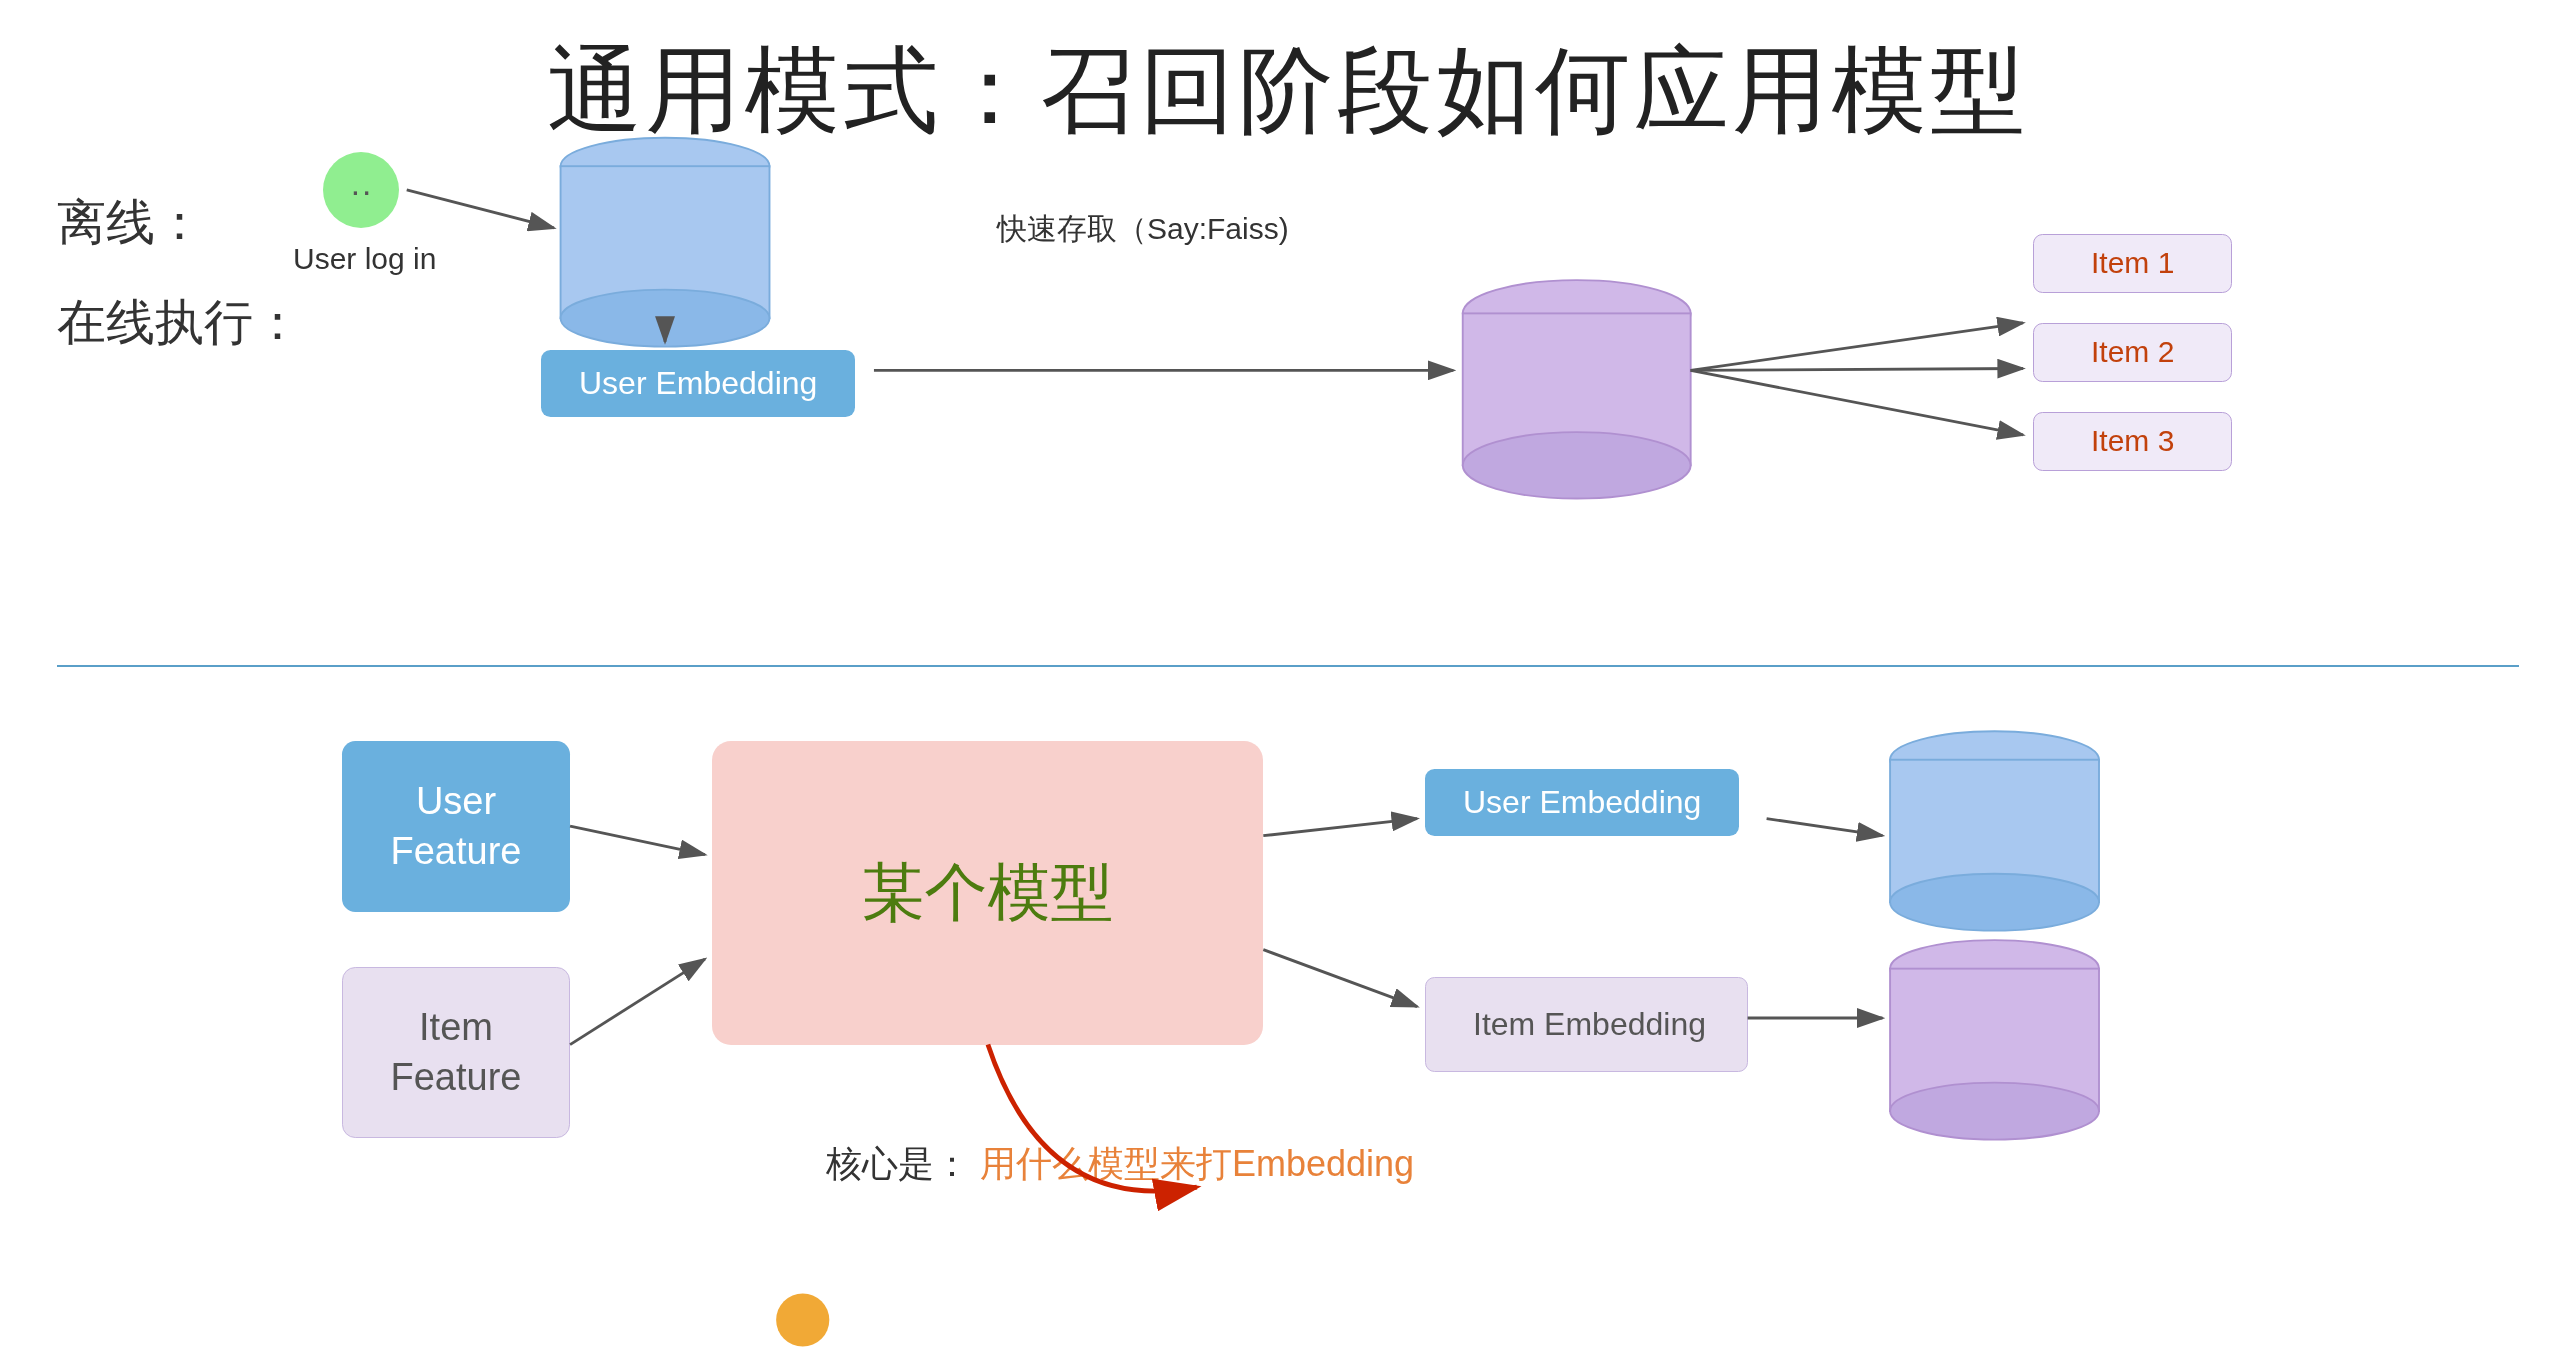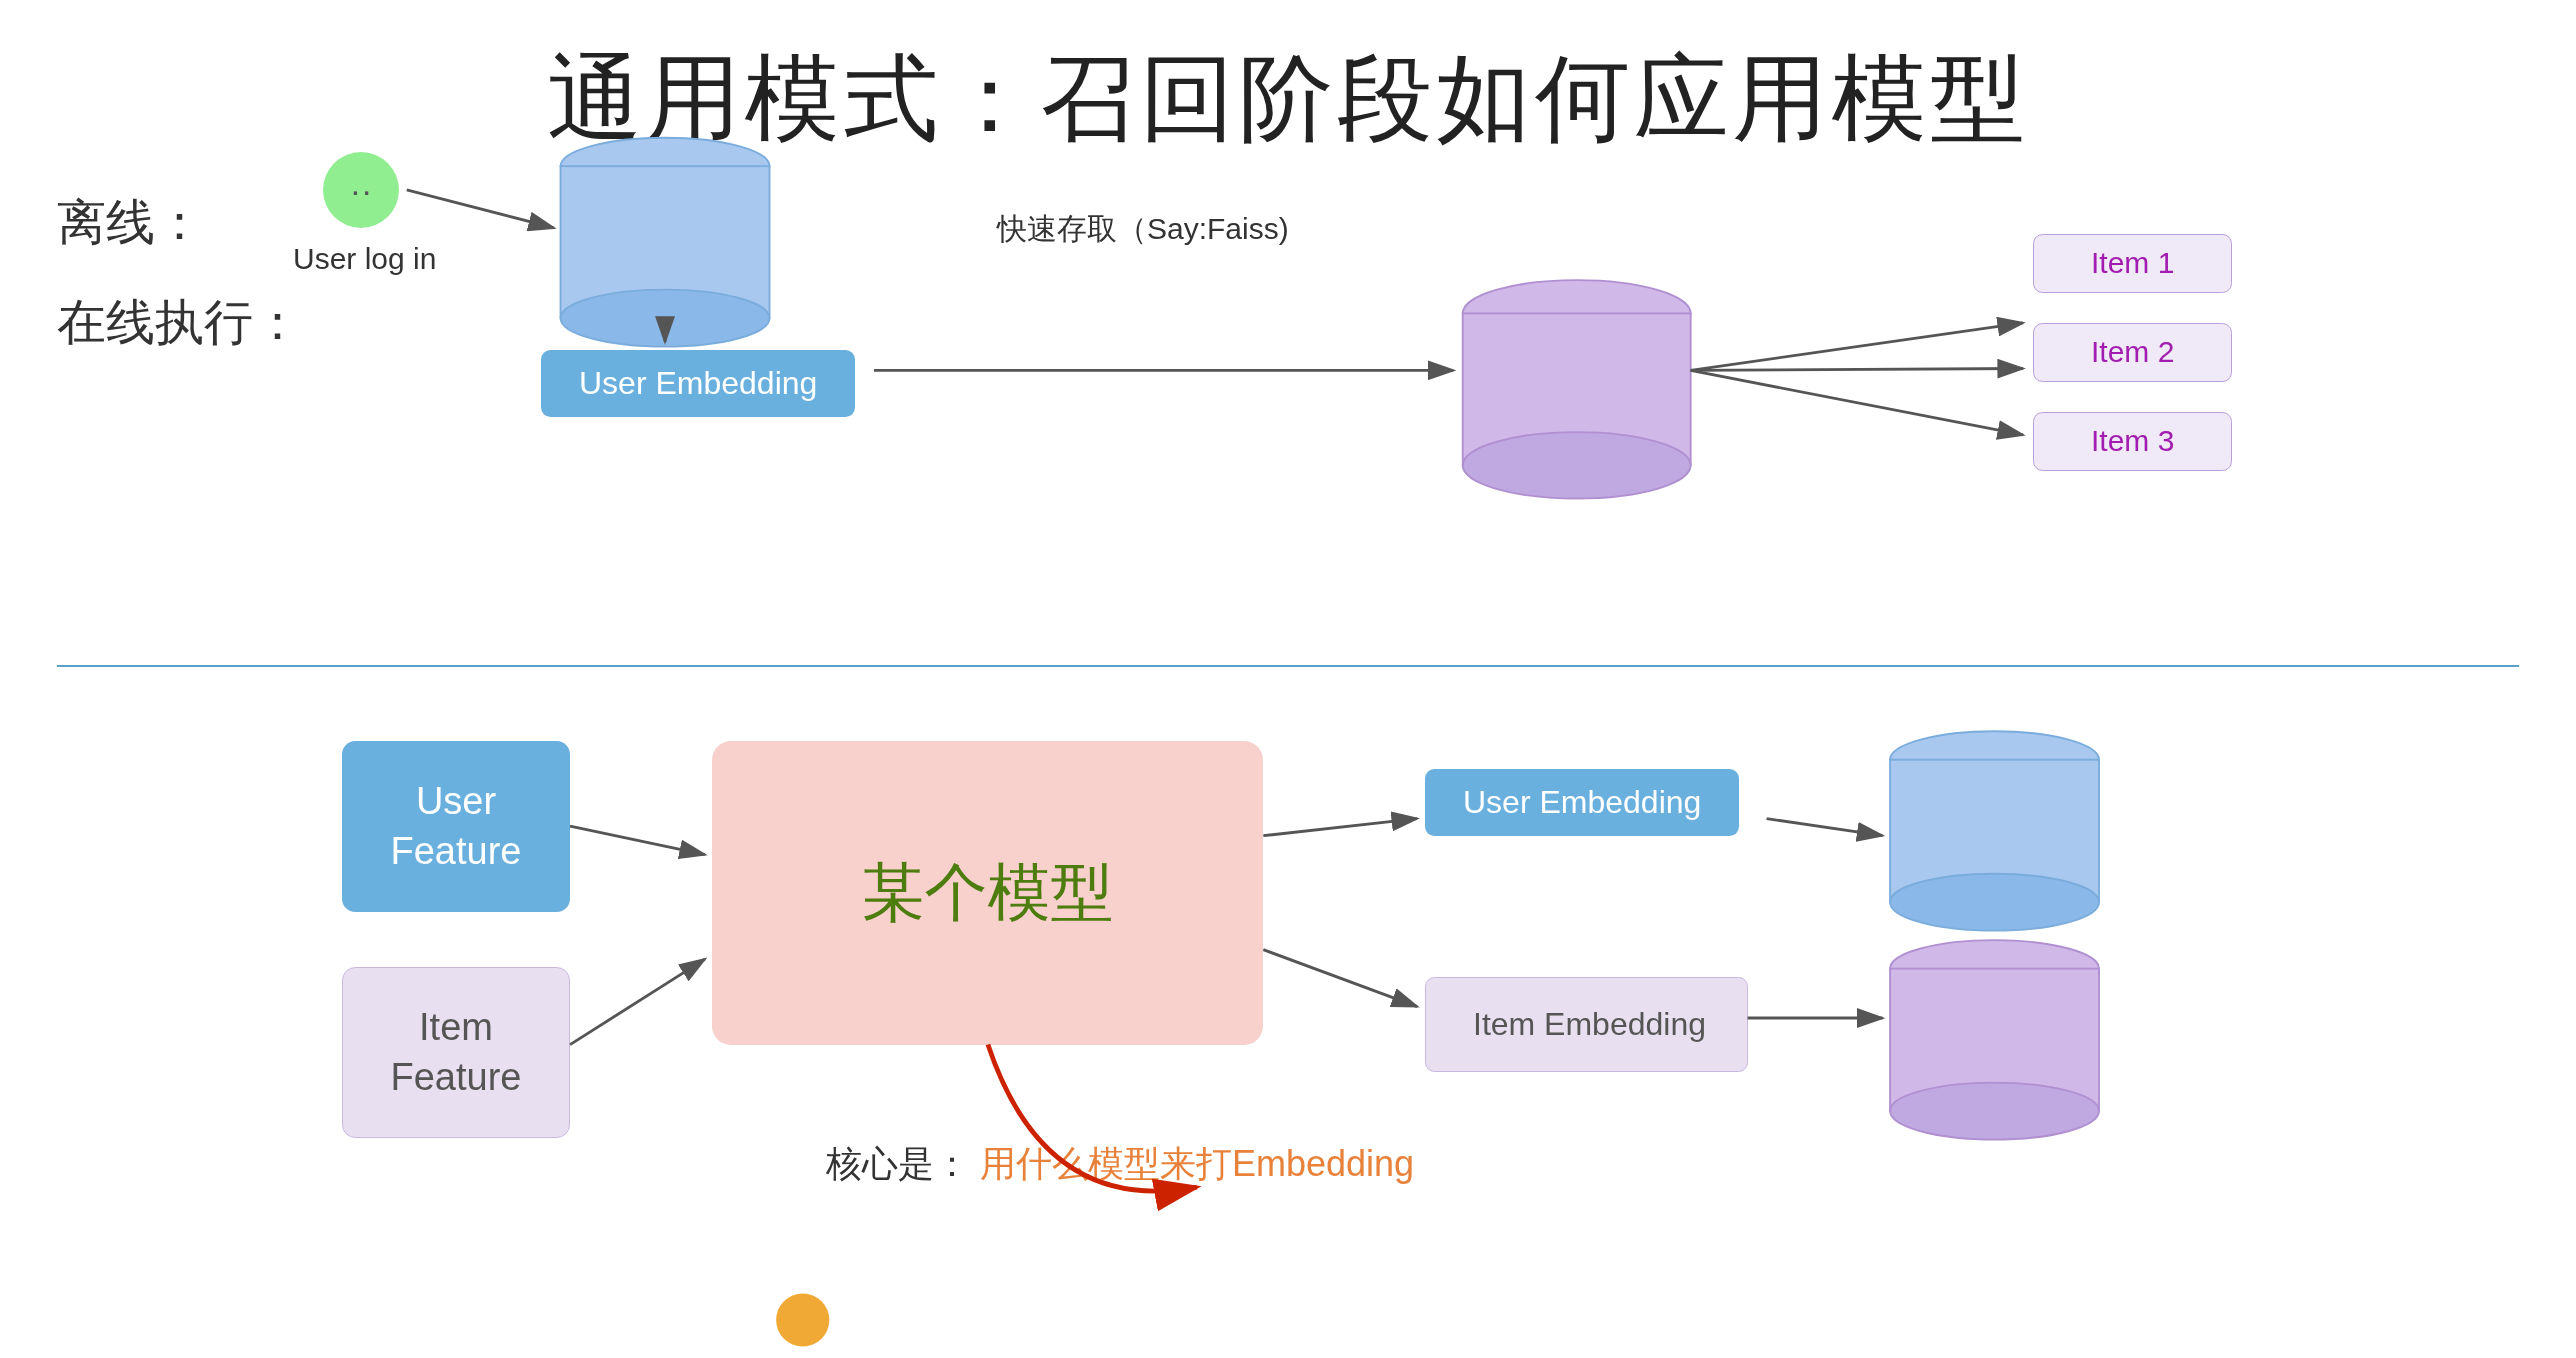--- a/index.html
+++ b/index.html
@@ -17,7 +17,7 @@
       font-size: 95px;
       font-weight: 500;
       color: #222;
-      padding-top: 36px;
+      padding-top: 28px;
       letter-spacing: 3.8px;
     }
 

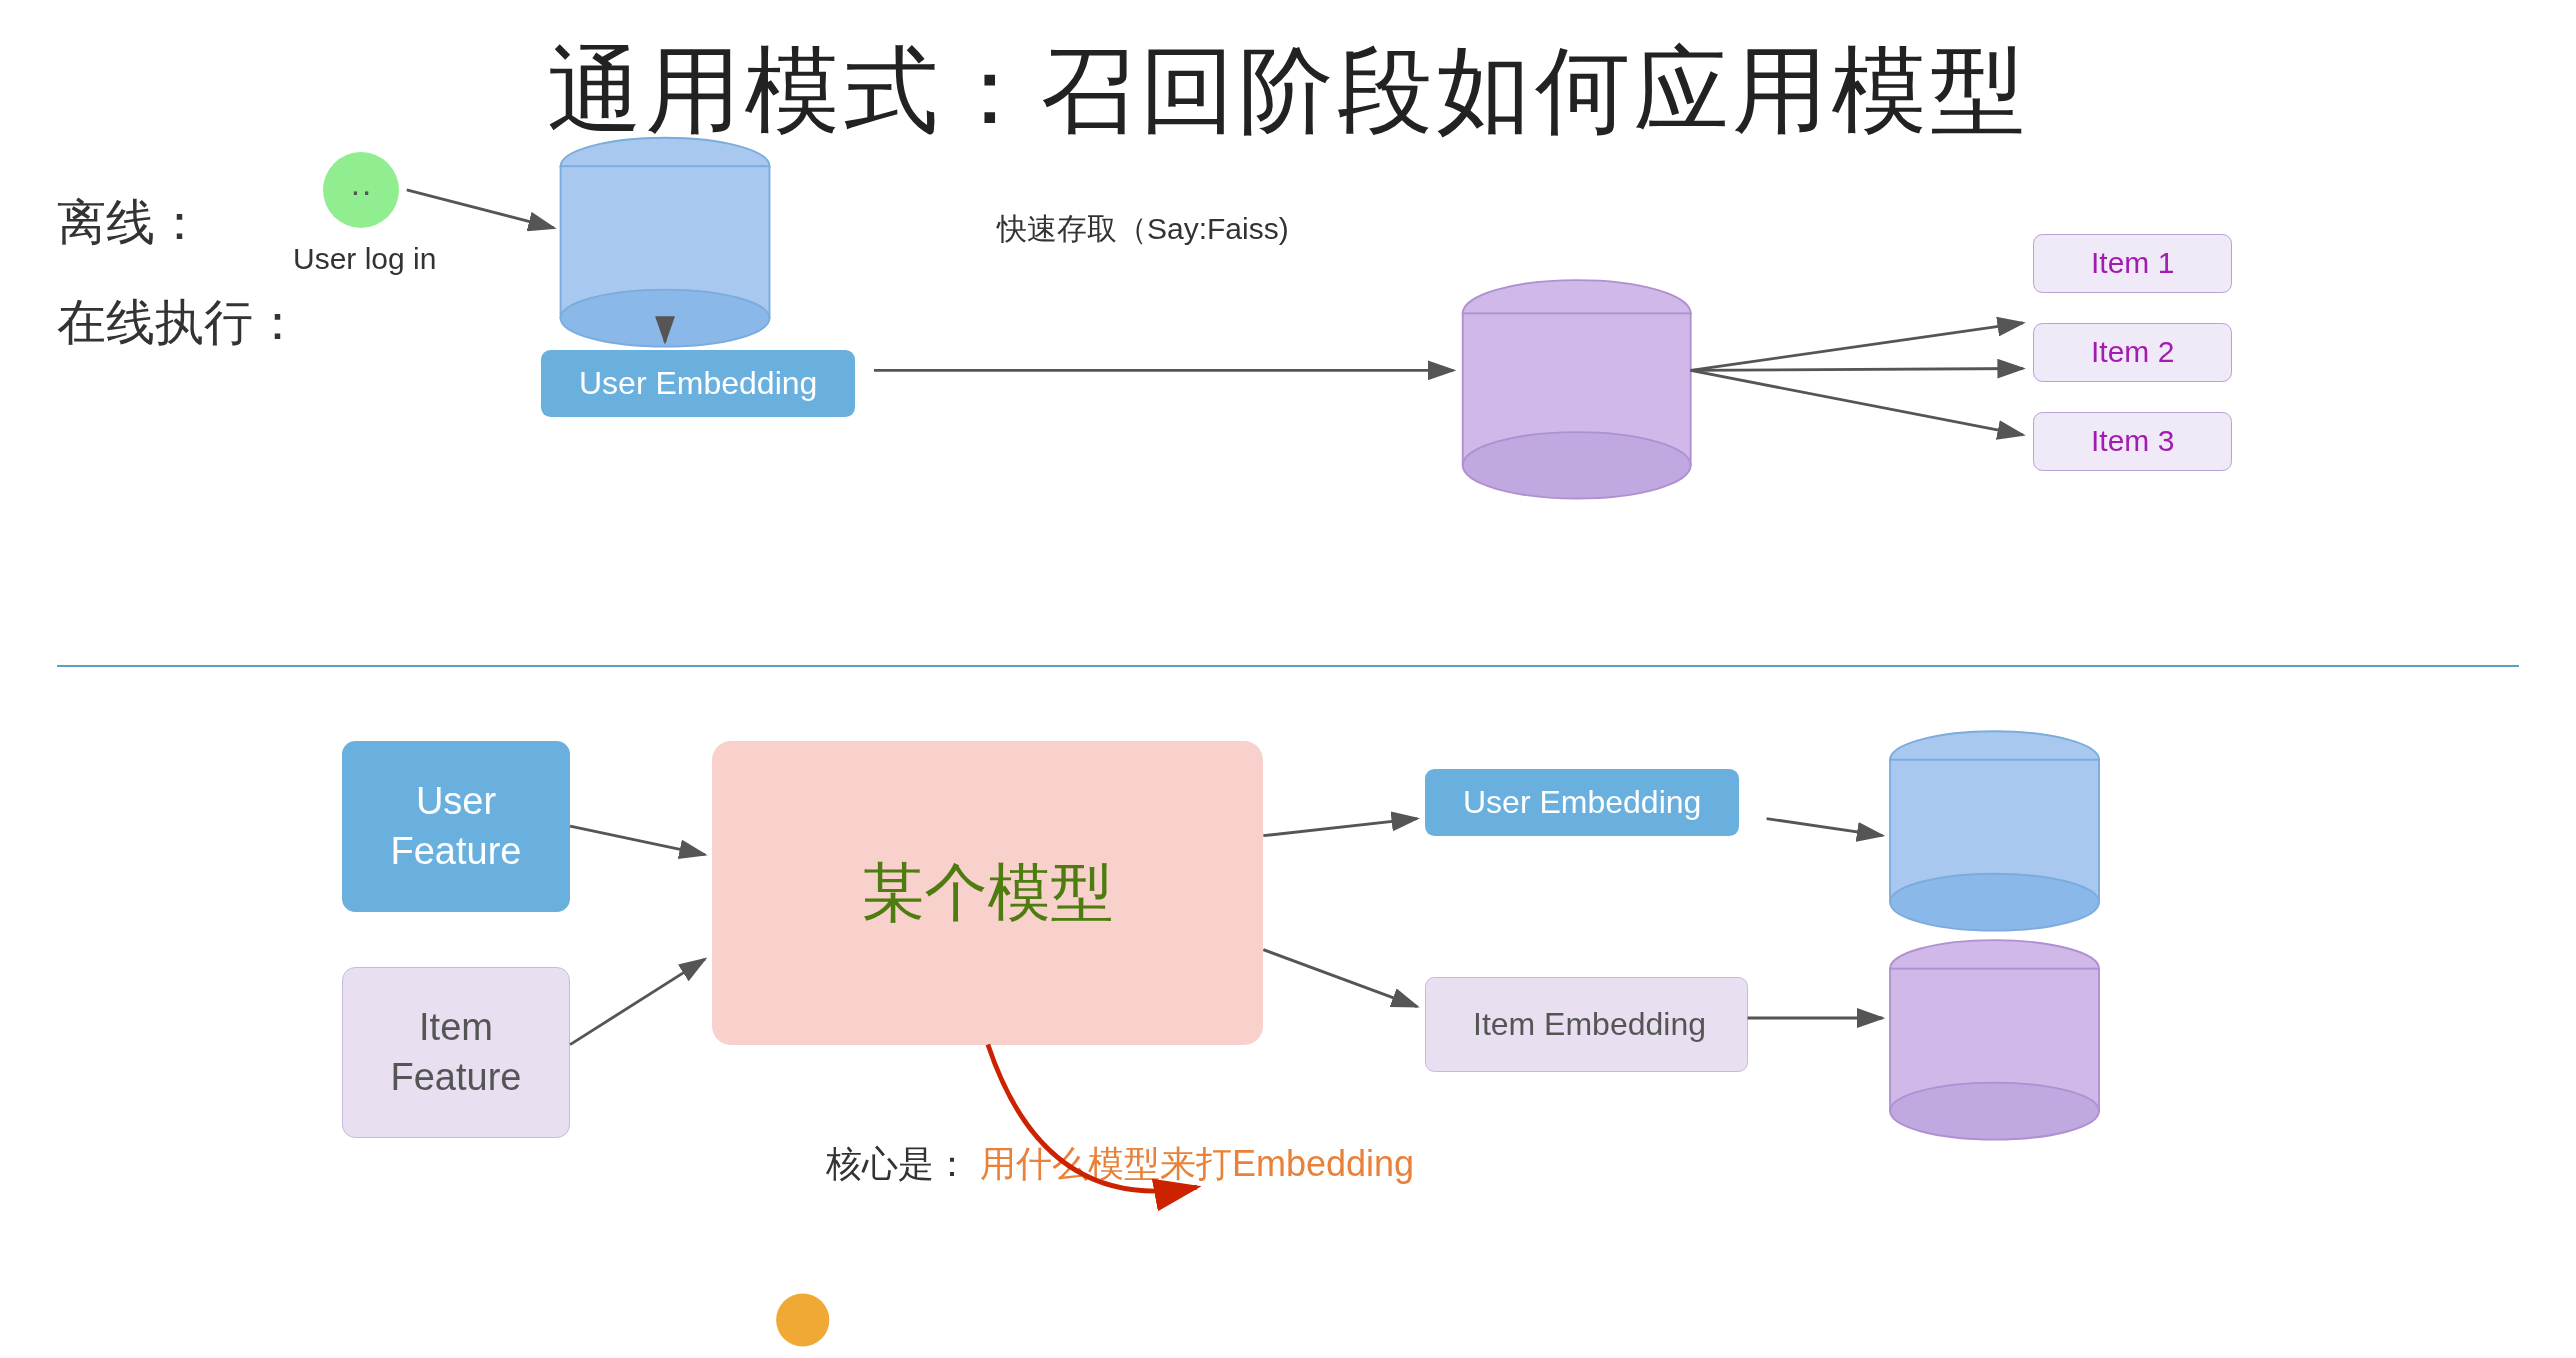--- a/index.html
+++ b/index.html
@@ -97,7 +97,7 @@
       background: #f0eaf8;
       border-radius: 9.5px;
       font-size: 30px;
-      color: #a21caf;
+      color: #c2410c;
       text-align: center;
       padding: 11.4px 57px;
       white-space: nowrap;

